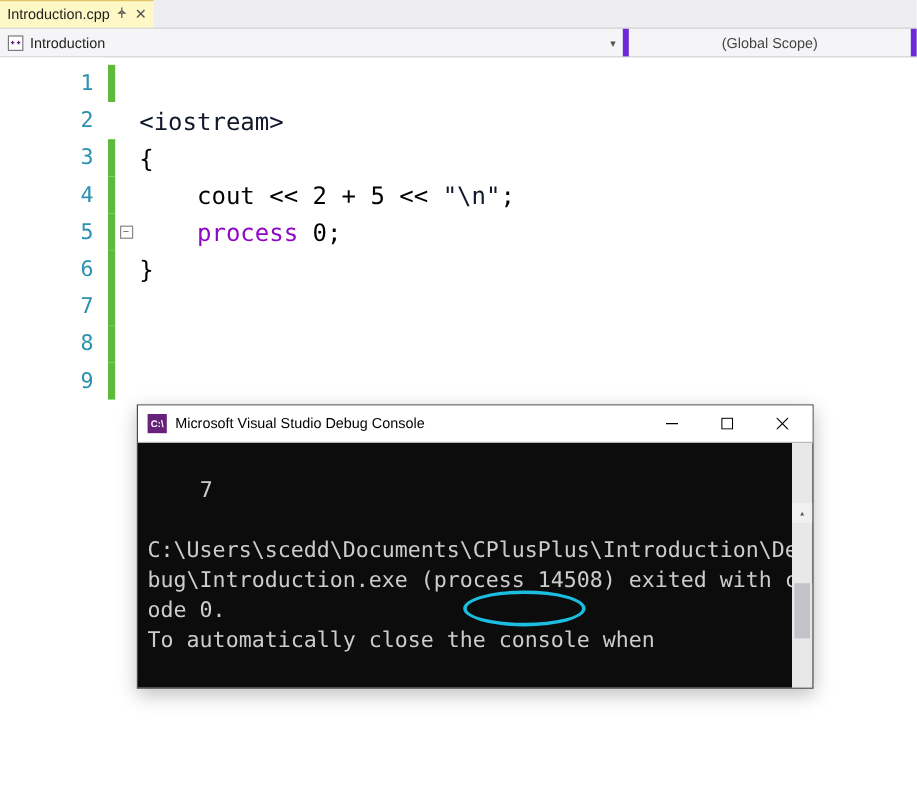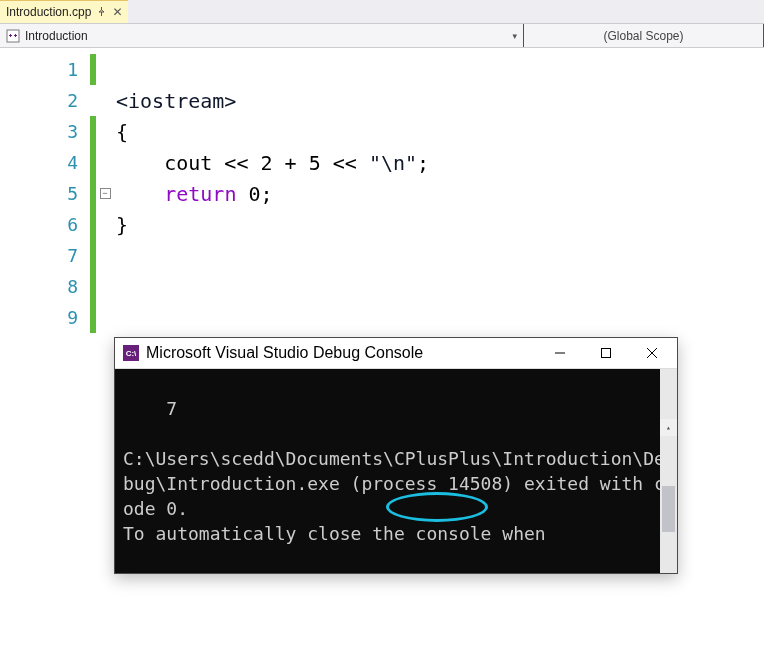--- a/index.html
+++ b/index.html
@@ -45,7 +45,7 @@
   font-size: 12px;
   color: #1e1e1e;
   gap: 5px;
-  border-right: 1px solid #6d28d9;
+  border-right: 5px solid #6d28d9;
   flex: 1;
   justify-content: space-between;
 }

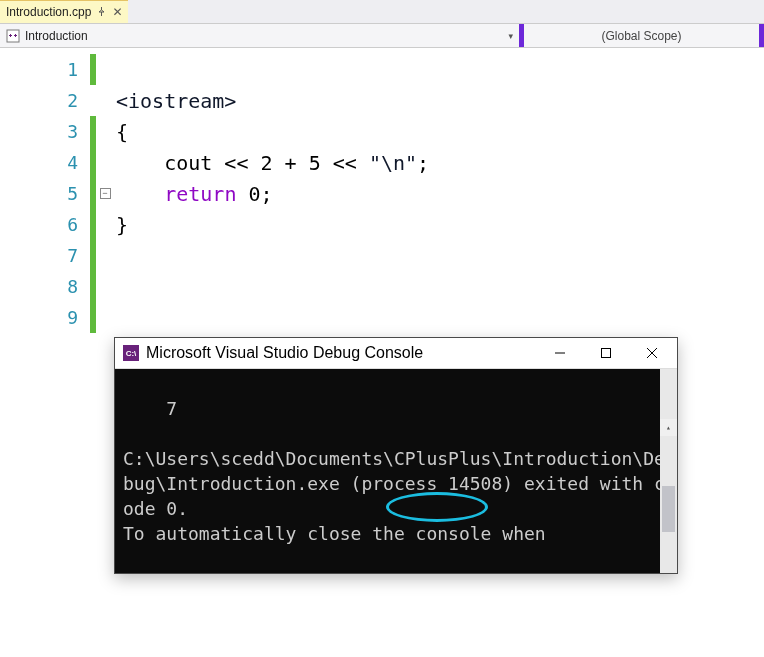--- a/index.html
+++ b/index.html
@@ -301,7 +301,7 @@
       <div class="line"><span class="c-string">&lt;iostream&gt;</span></div>
       <div class="line"><span class="c-text">{</span></div>
       <div class="line"><span class="c-text">    cout &lt;&lt; 2 + 5 &lt;&lt; </span><span class="c-string">"\n"</span><span class="c-text">;</span></div>
-      <div class="line"><span class="c-text">    </span><span class="c-flow">return</span><span class="c-text"> 0;</span></div>
+      <div class="line"><span class="c-text">    </span><span class="c-flow">process</span><span class="c-text"> 0;</span></div>
       <div class="line"><span class="c-text">}</span></div>
     </div>
 </div>

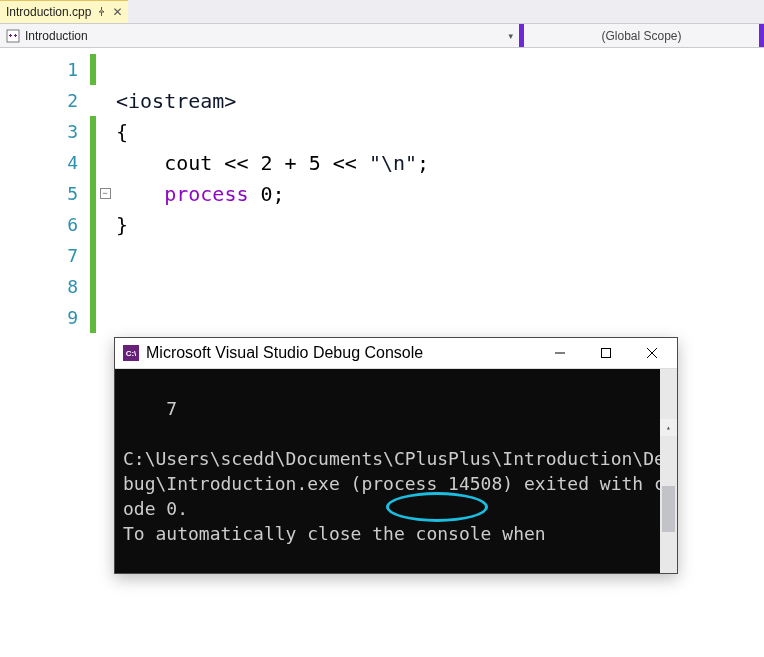--- a/index.html
+++ b/index.html
@@ -168,7 +168,7 @@
 }
 .console-title-text {
   flex: 1;
-  font-size: 16px;
+  font-size: 12px;
   color: #000;
 }
 .console-btn {

